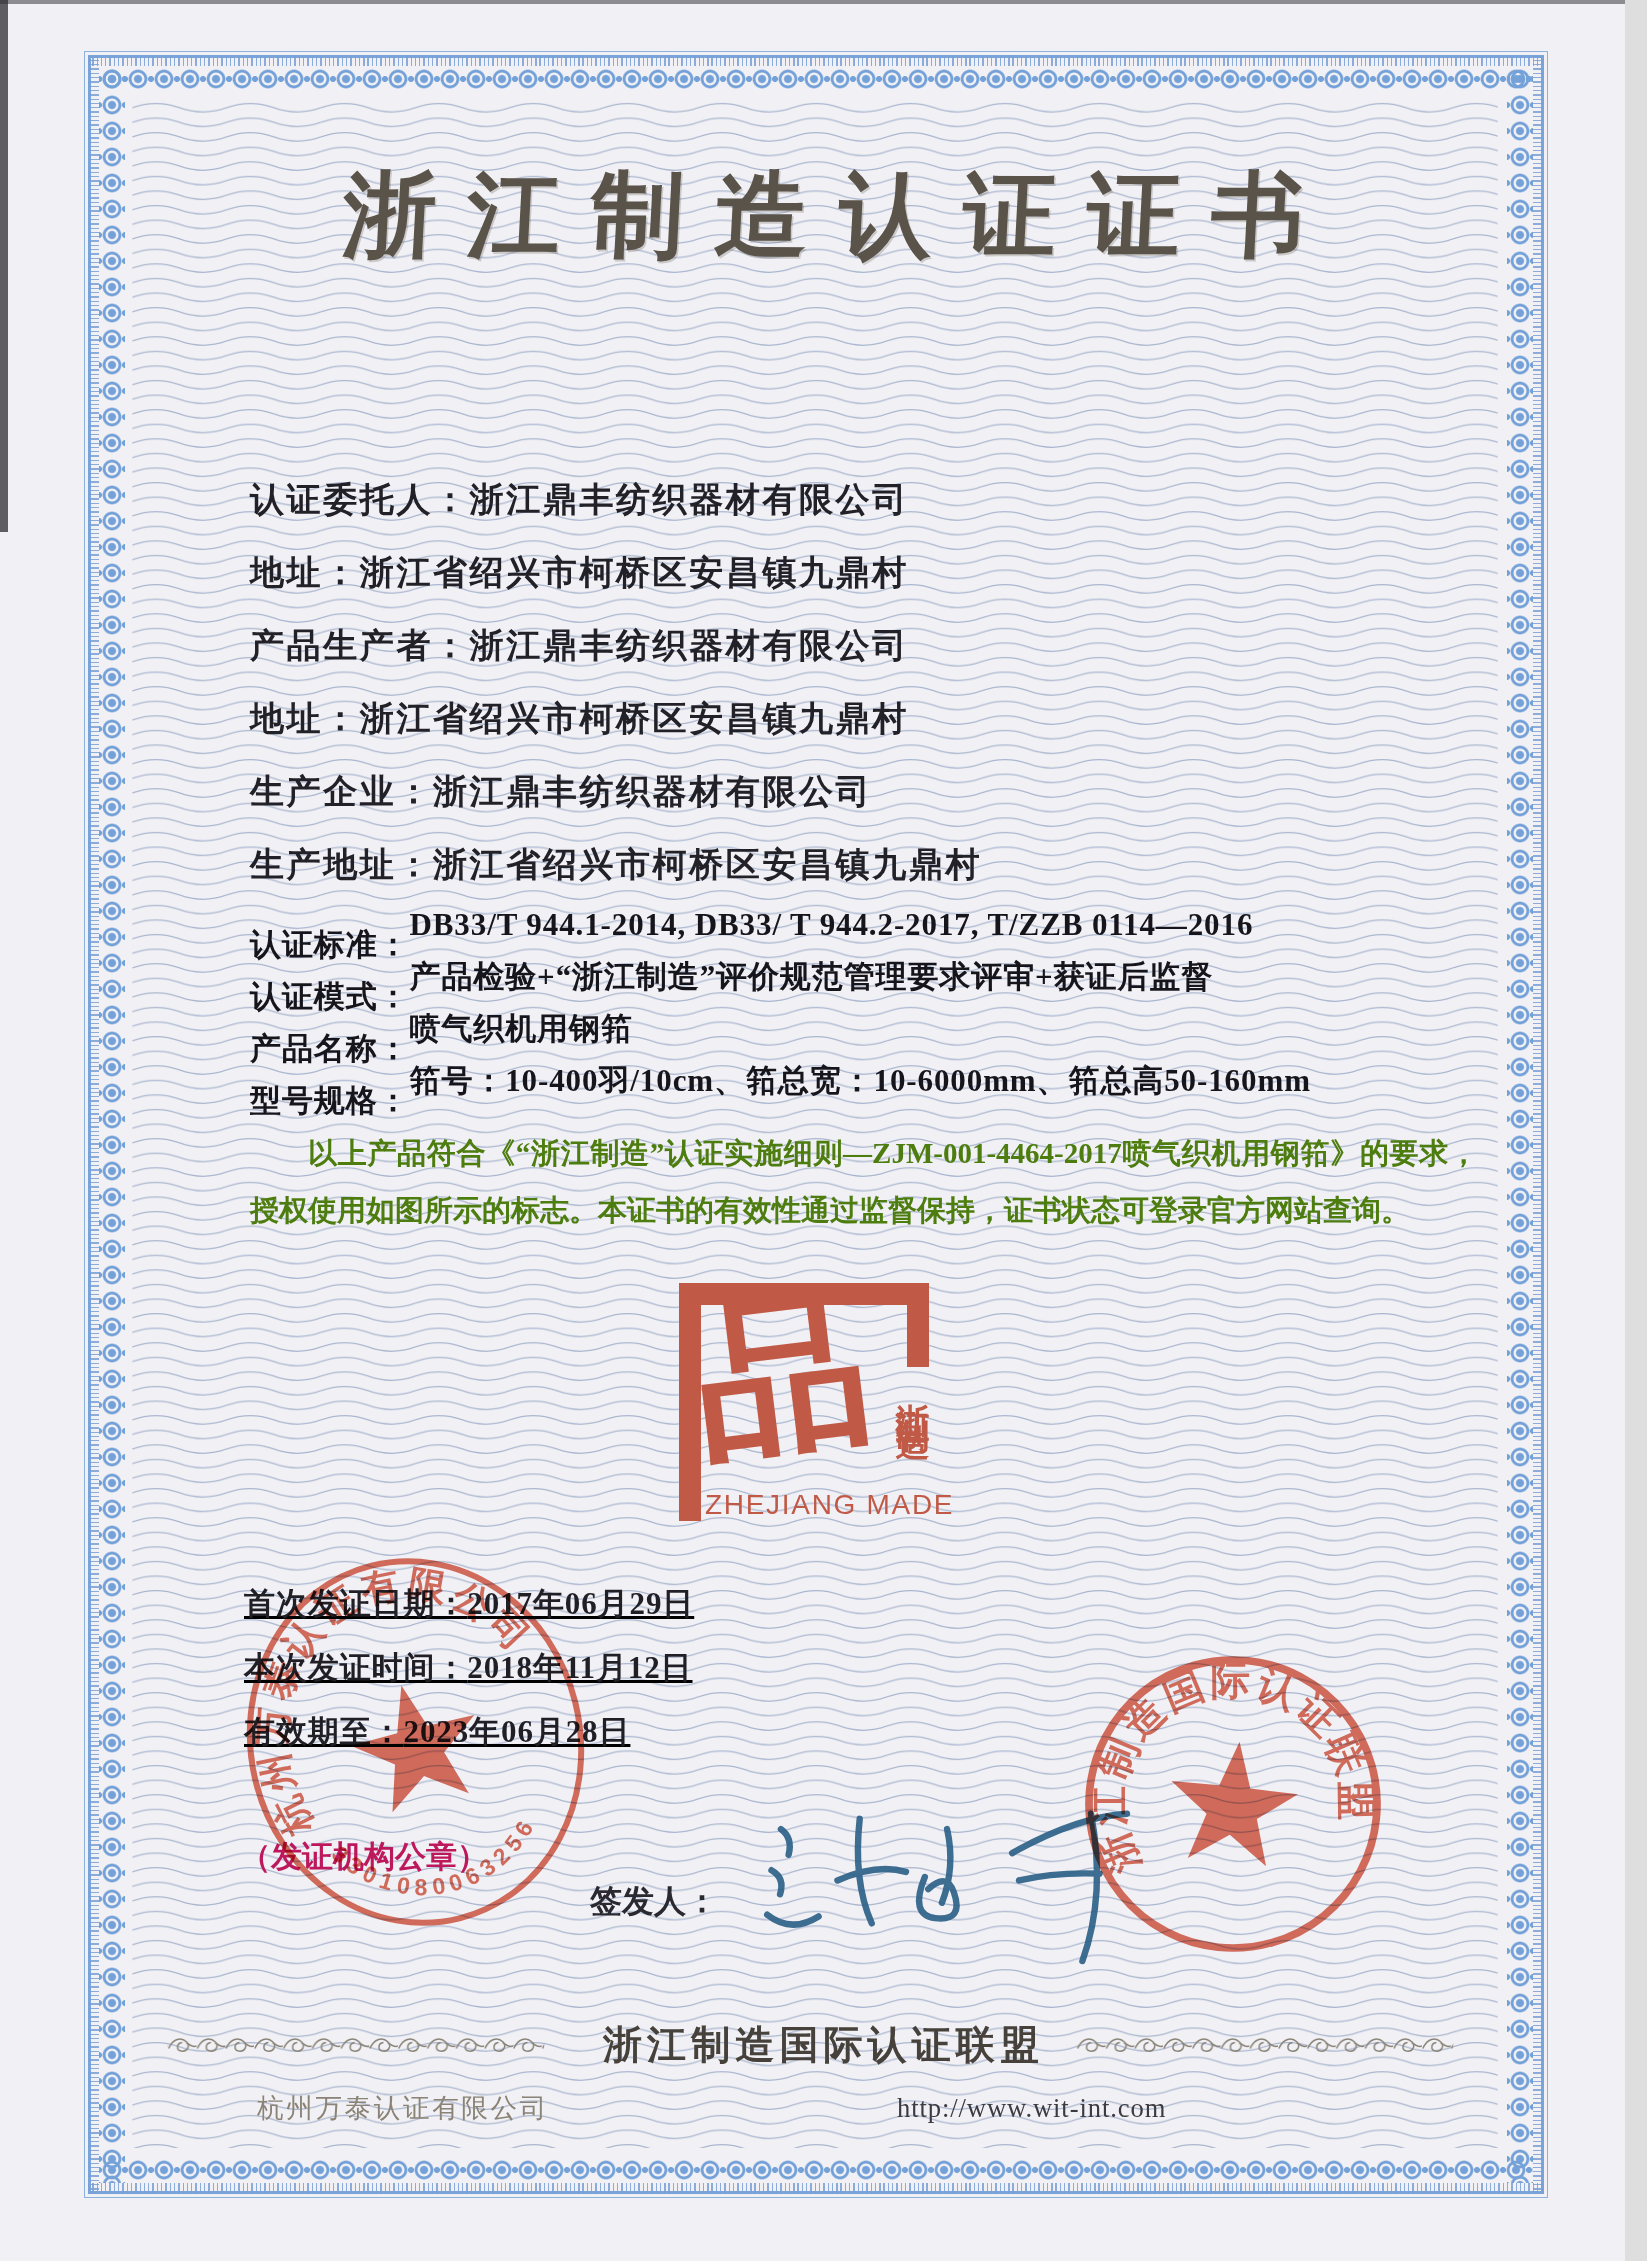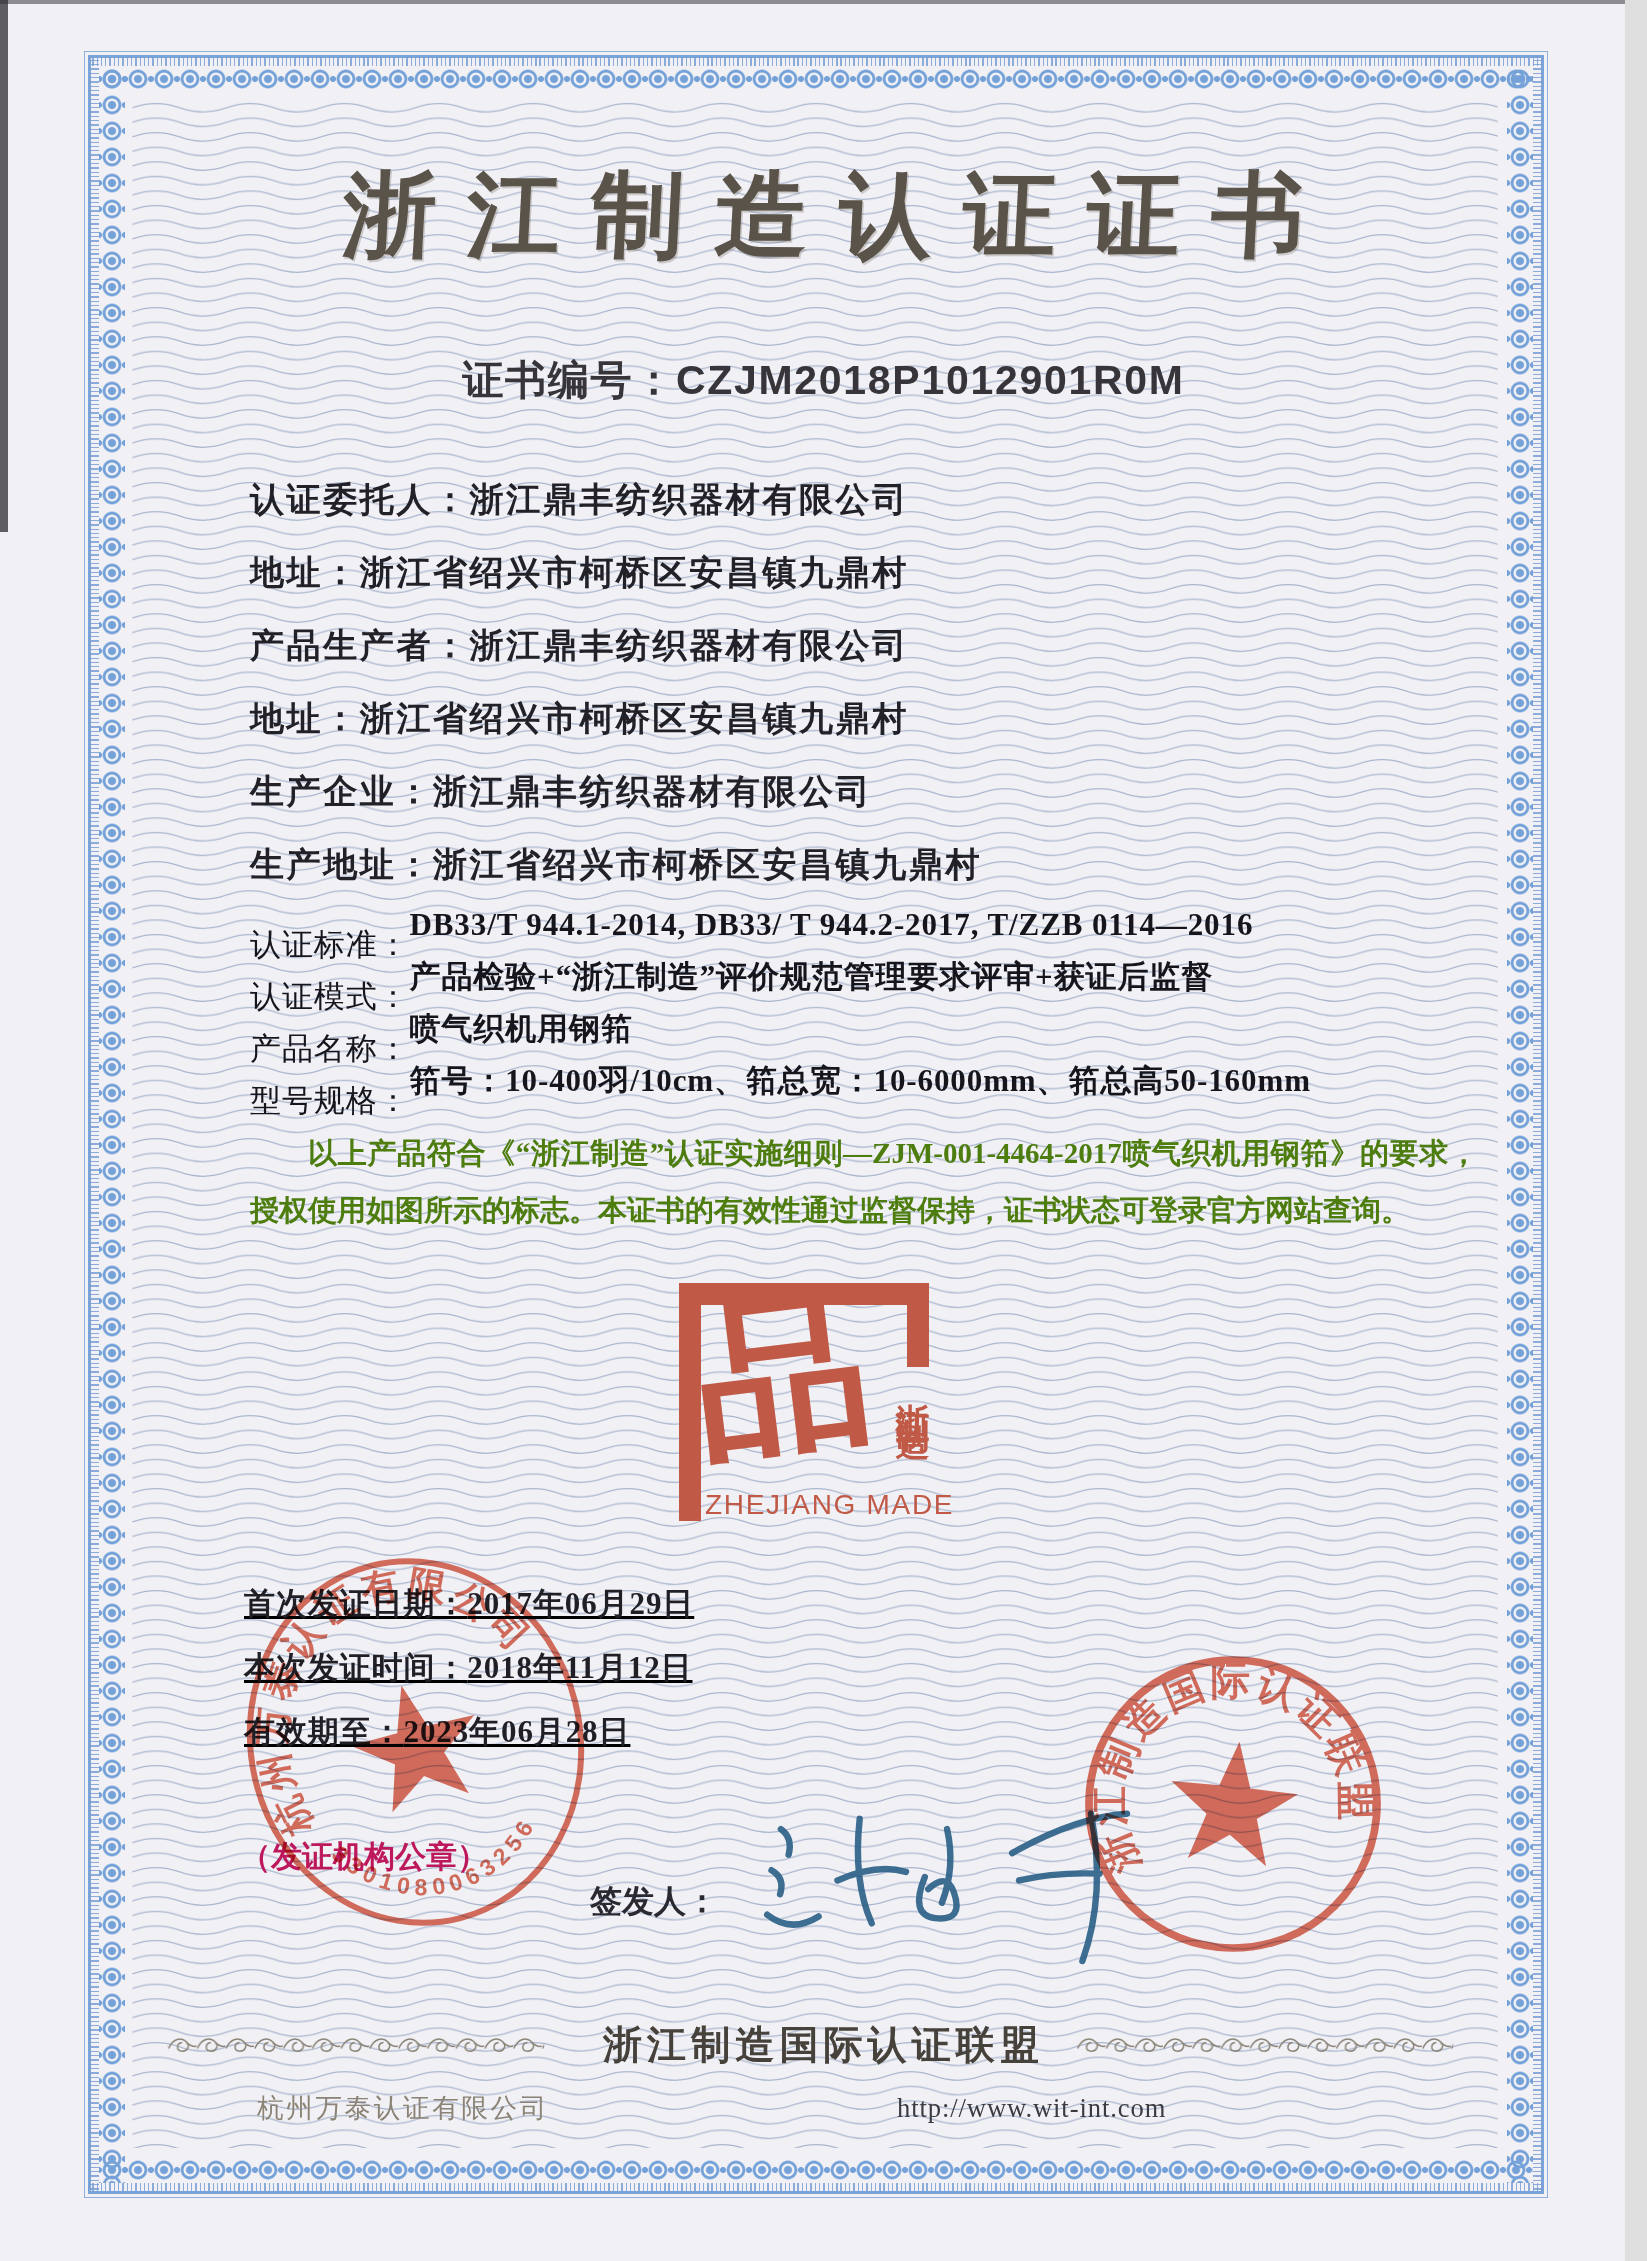--- a/index.html
+++ b/index.html
@@ -143,7 +143,6 @@
   </svg>
 
   <div class="title">浙江制造认证证书</div>
-  <div class="certno">证书编号：CZJM2018P1012901R0M</div>
 
   <div class="fields">
     <div class="row">

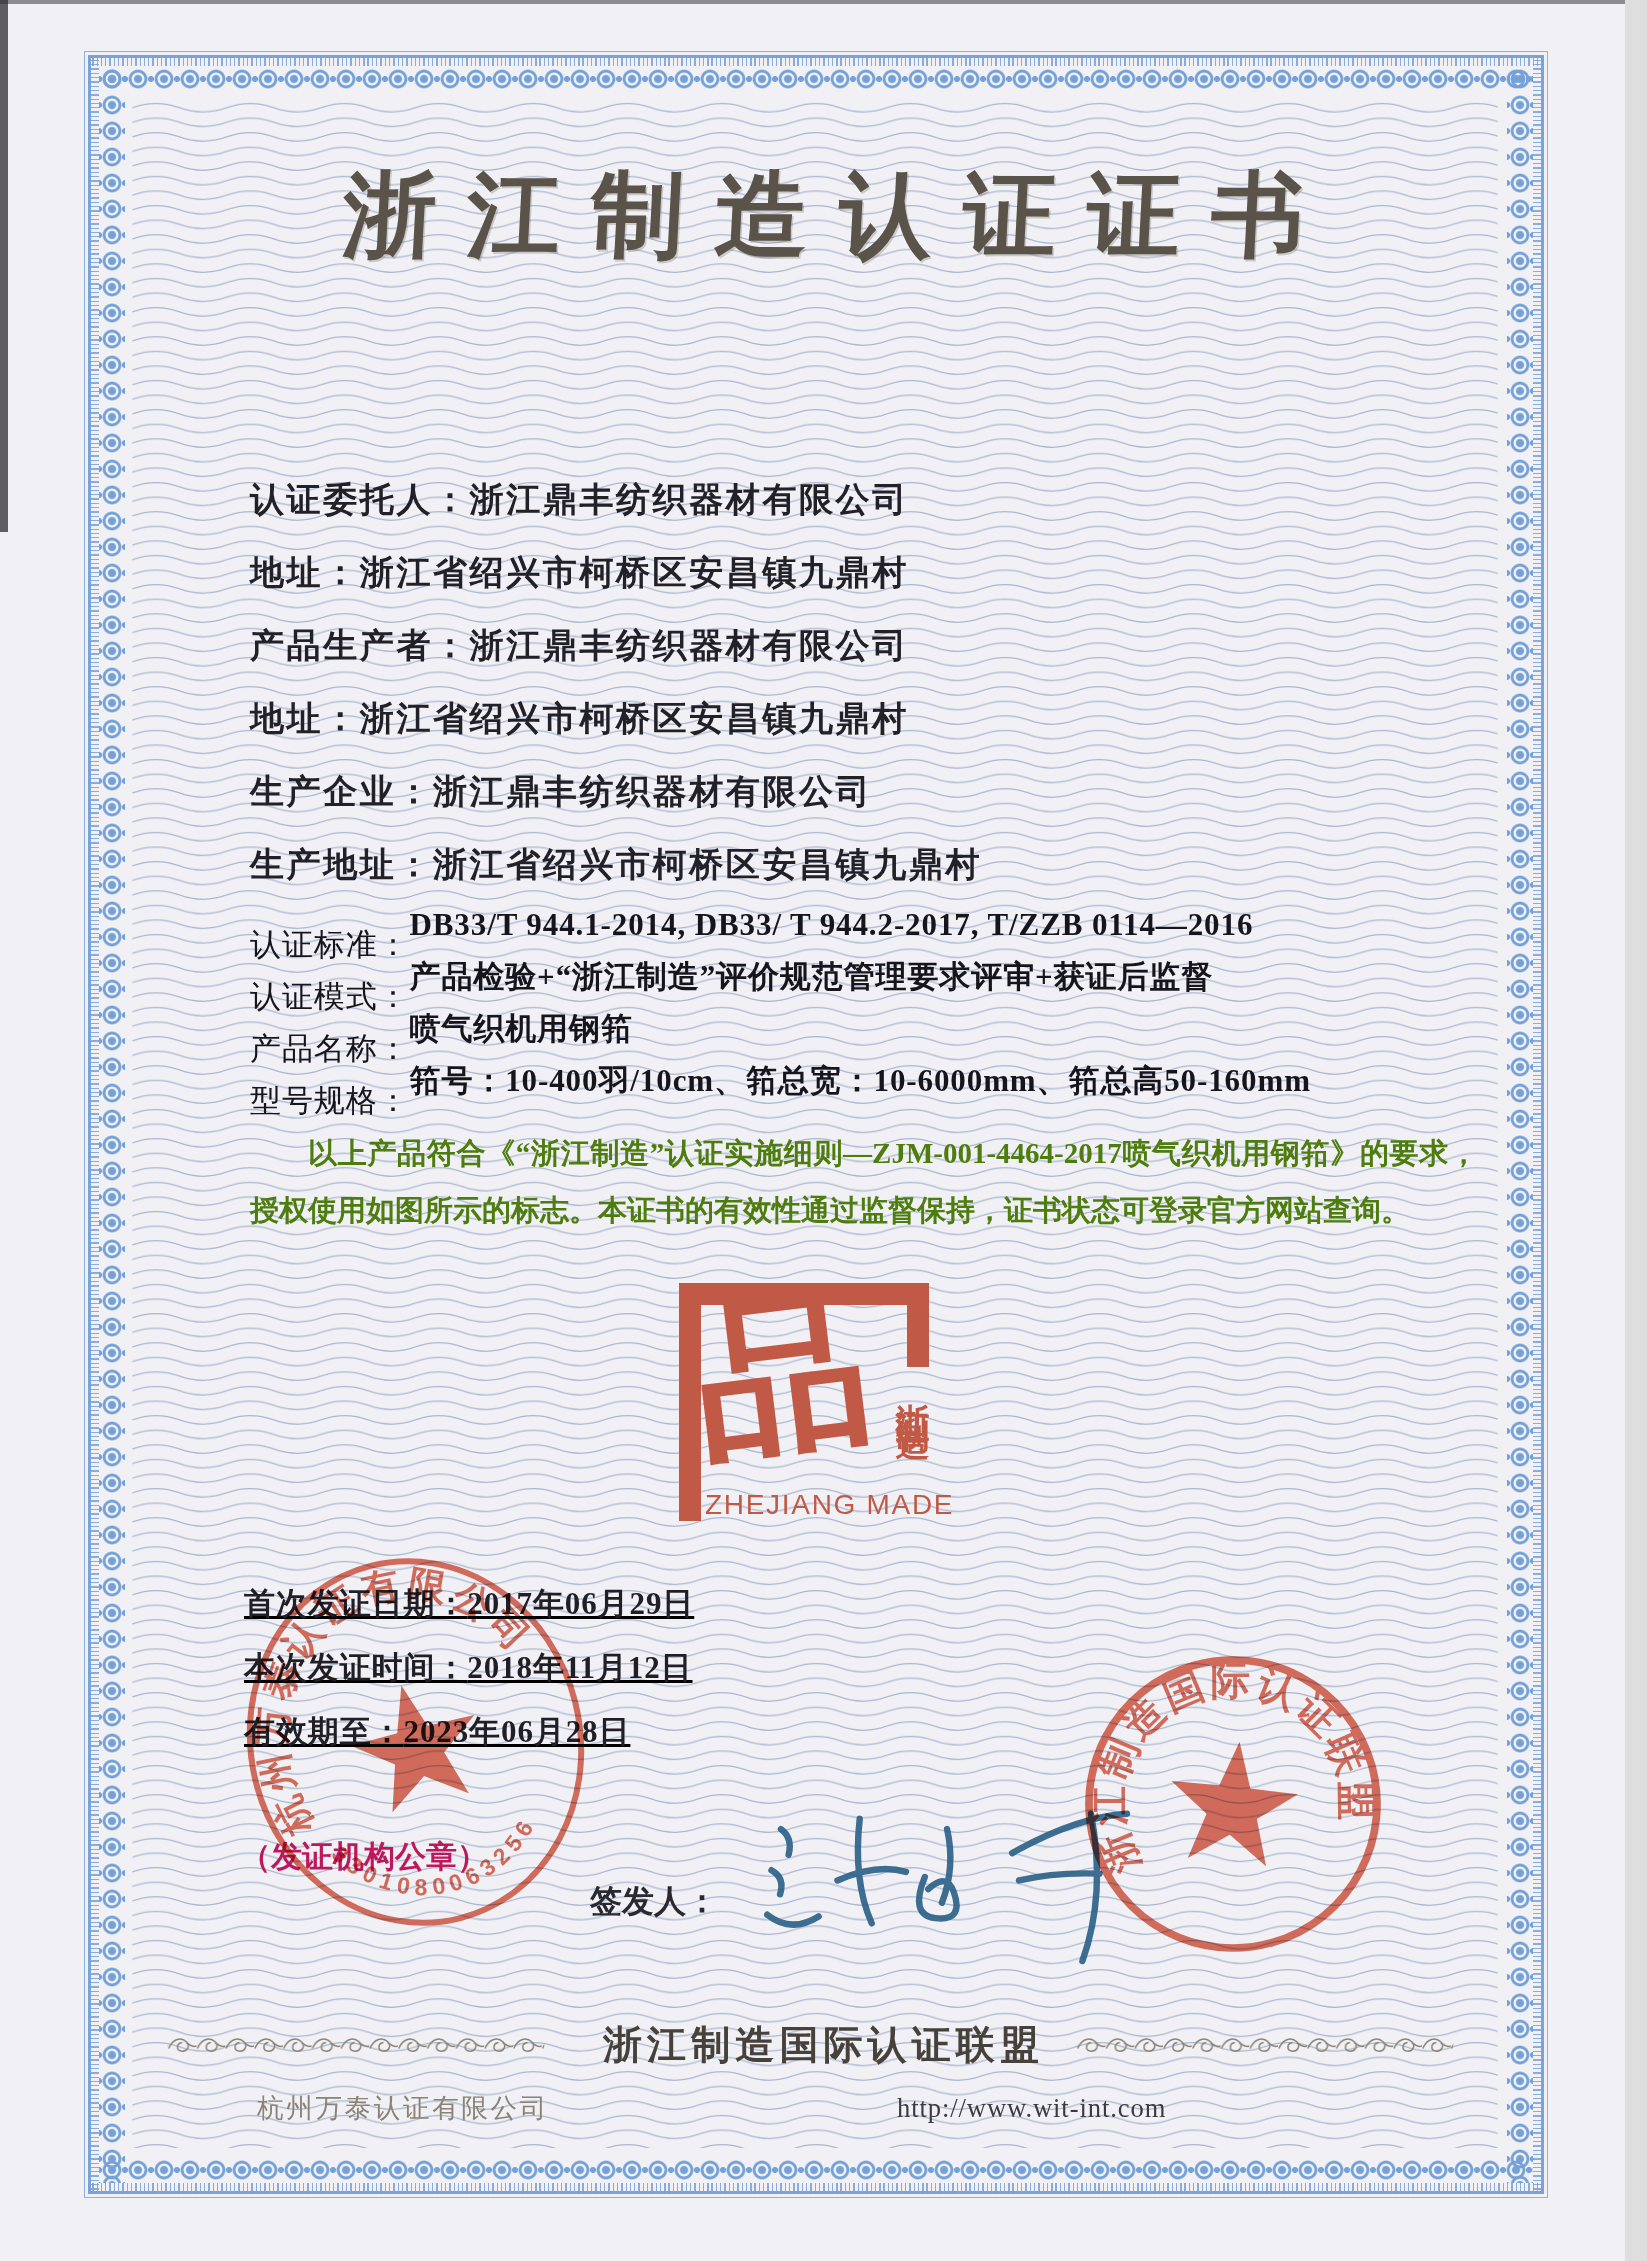--- a/index.html
+++ b/index.html
@@ -57,7 +57,7 @@
   .specs{position:absolute;left:250px;top:899px;width:1252px;}
   .specs .row{height:52px;display:flex;align-items:center;
     font-size:31px;color:#17151c;letter-spacing:0.9px;}
-  .specs .lbl{font-weight:400;margin-top:40px;}
+  .specs .lbl{font-weight:700;margin-top:40px;}
   .specs .val{font-weight:600;}
   .statement{
     position:absolute;left:250px;top:1125px;width:1228px;

